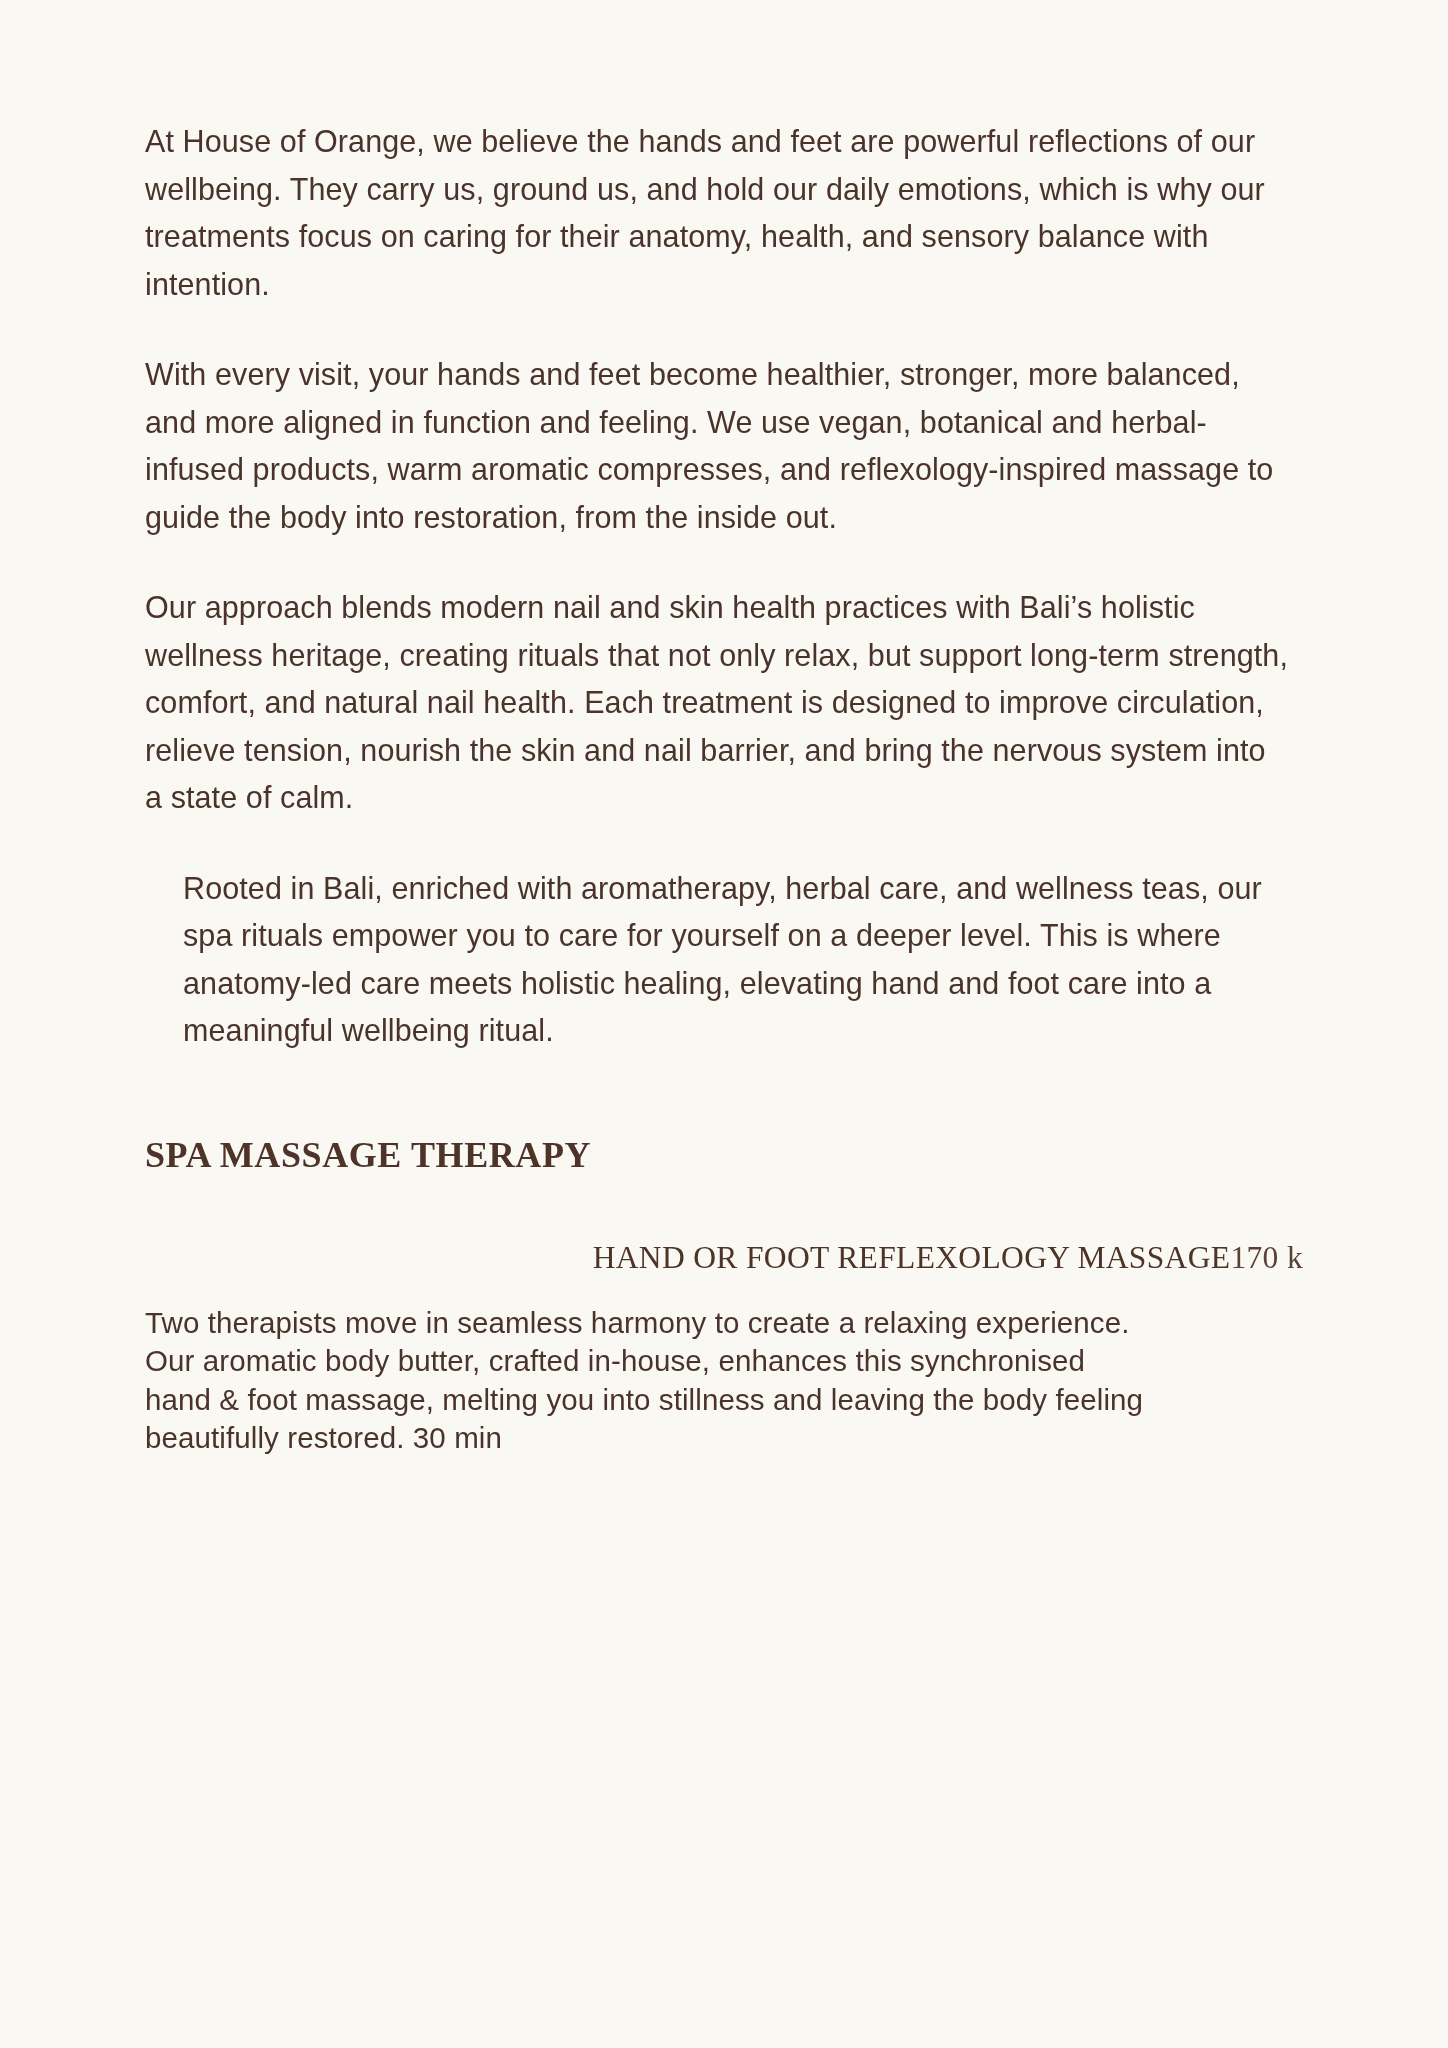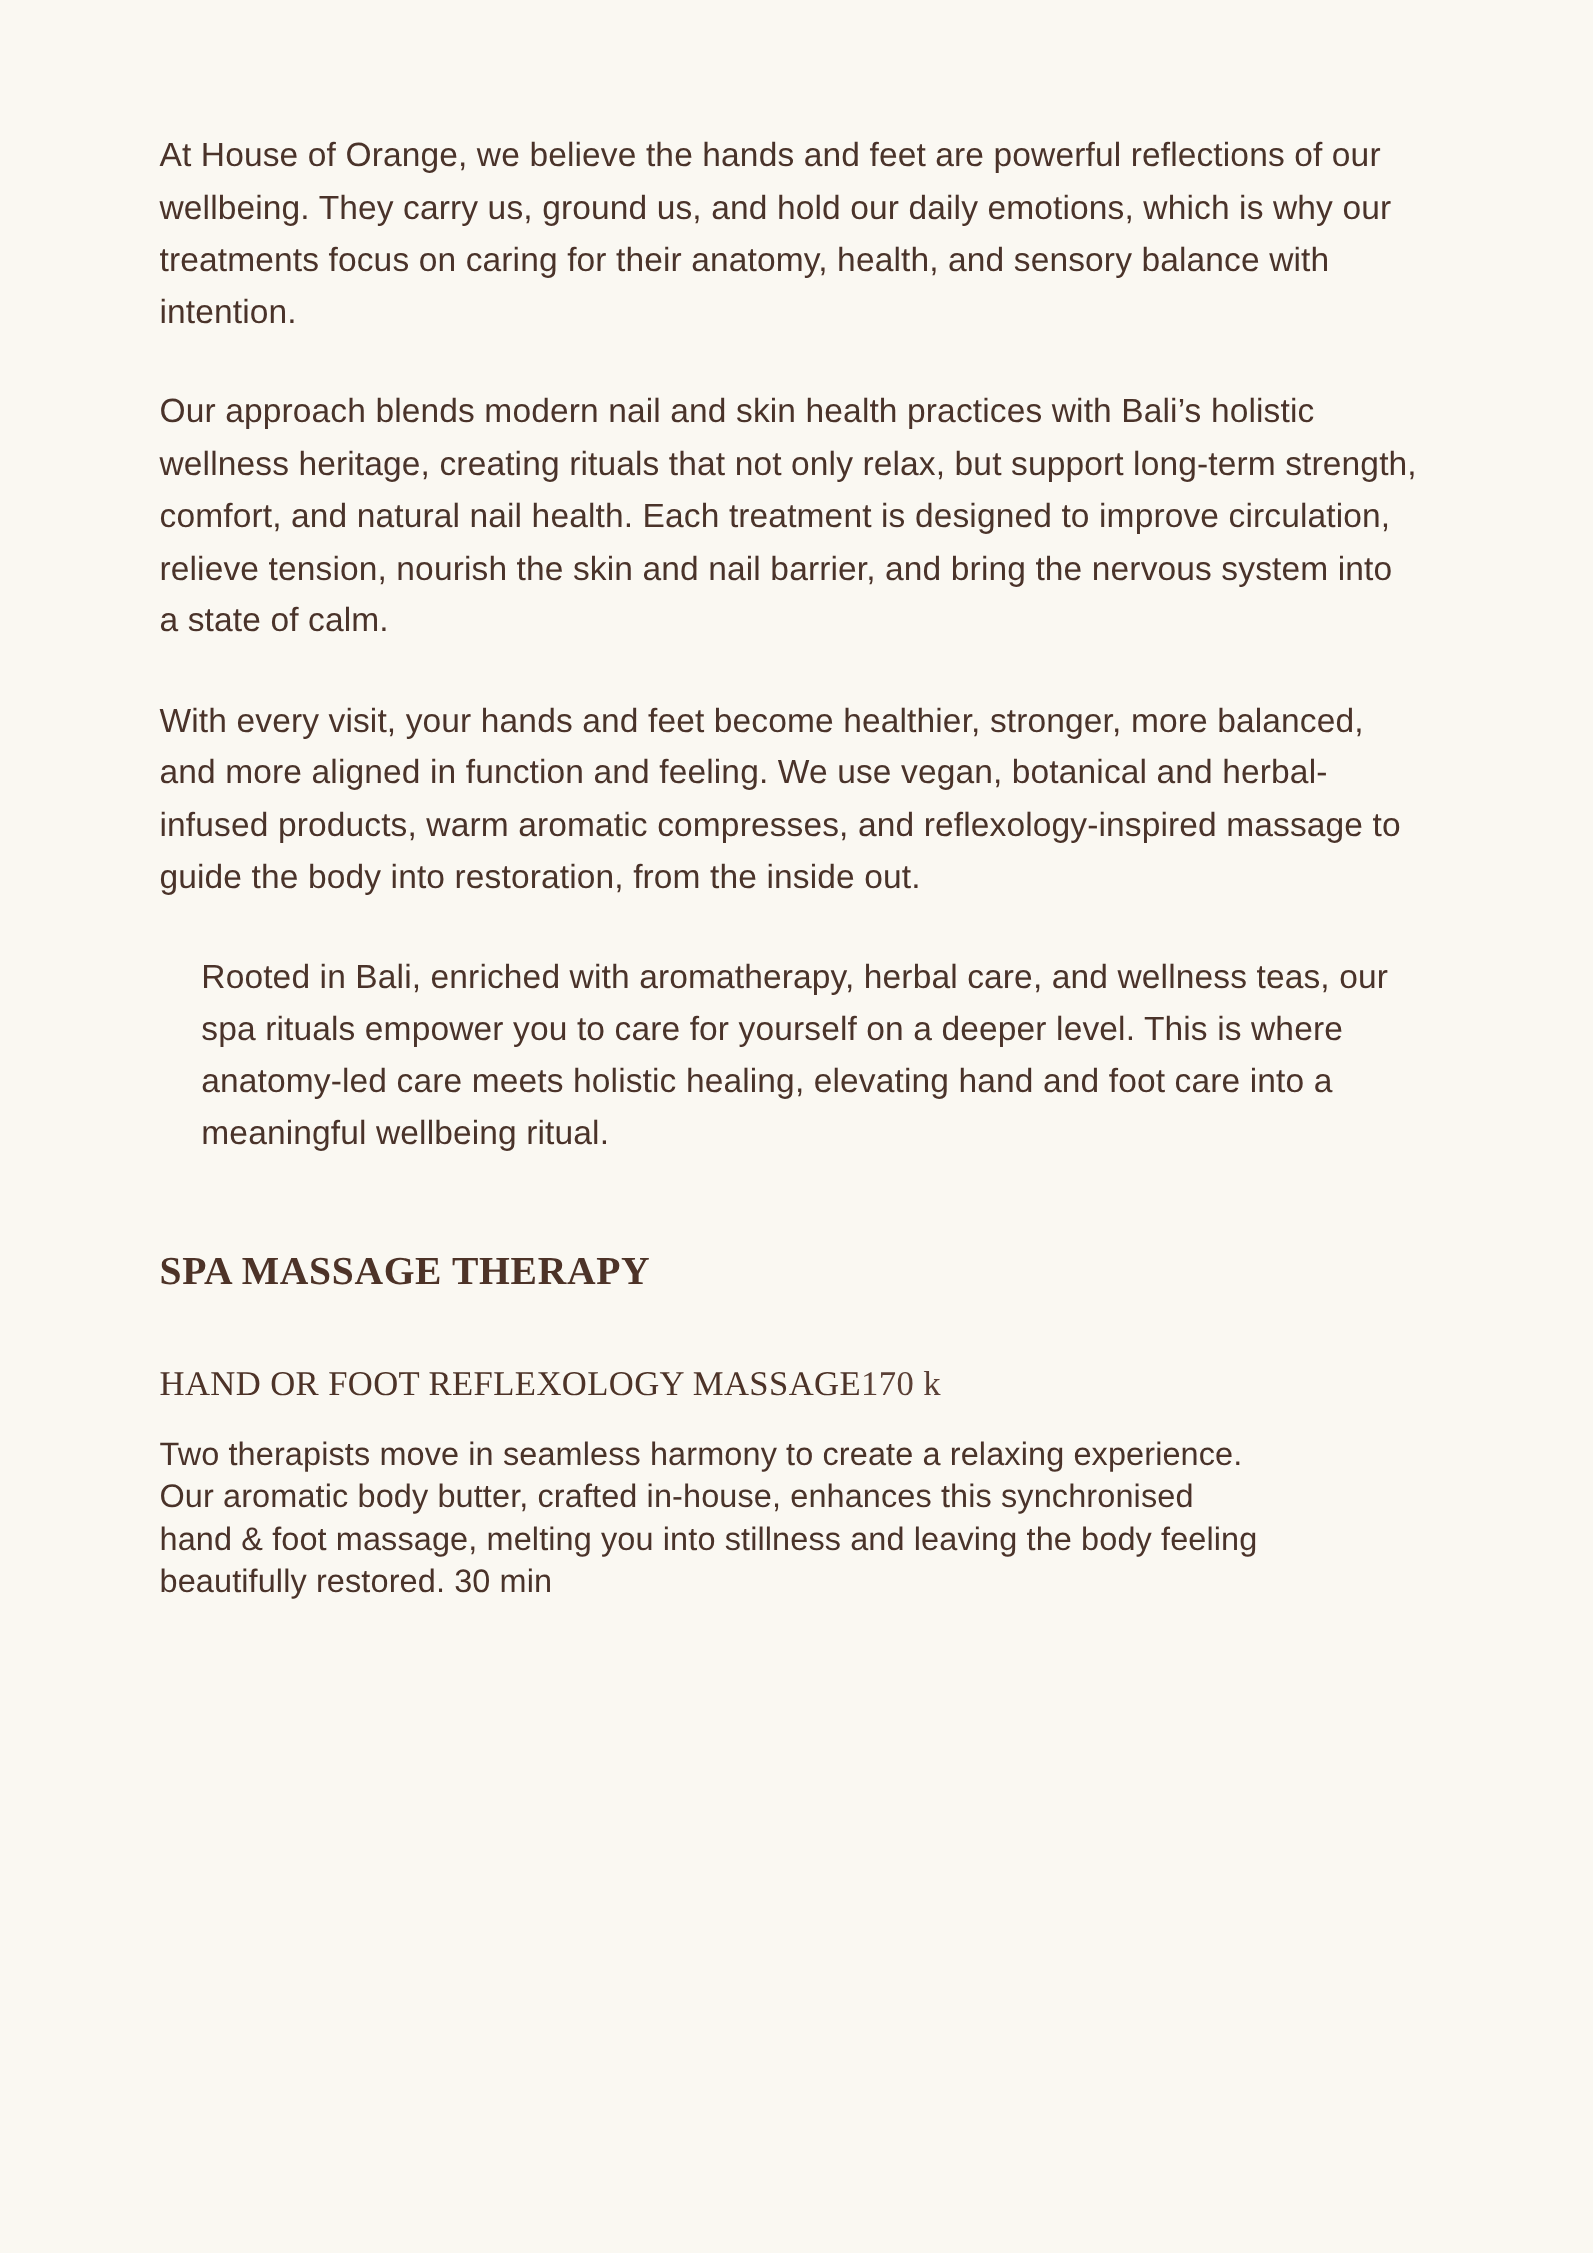--- a/index.html
+++ b/index.html
@@ -114,8 +114,8 @@
 
     <div class="intro-block">
       <p class="intro-para">At House of Orange, we believe the hands and feet are powerful reflections of our wellbeing. They carry us, ground us, and hold our daily emotions, which is why our treatments focus on caring for their anatomy, health, and sensory balance with intention.</p>
+      <p class="intro-para">With every visit, your hands and feet become healthier, stronger, more balanced, and more aligned in function and feeling. We use vegan, botanical and herbal-infused products, warm aromatic compresses, and reflexology-inspired massage to guide the body into restoration, from the inside out.</p>
       <p class="intro-para">Our approach blends modern nail and skin health practices with Bali’s holistic wellness heritage, creating rituals that not only relax, but support long-term strength, comfort, and natural nail health. Each treatment is designed to improve circulation, relieve tension, nourish the skin and nail barrier, and bring the nervous system into a state of calm.</p>
-      <p class="intro-para">With every visit, your hands and feet become healthier, stronger, more balanced, and more aligned in function and feeling. We use vegan, botanical and herbal-infused products, warm aromatic compresses, and reflexology-inspired massage to guide the body into restoration, from the inside out.</p>
       <p class="intro-para">Rooted in Bali, enriched with aromatherapy, herbal care, and wellness teas, our spa rituals empower you to care for yourself on a deeper level. This is where anatomy-led care meets holistic healing, elevating hand and foot care into a meaningful wellbeing ritual.</p>
     </div>
 

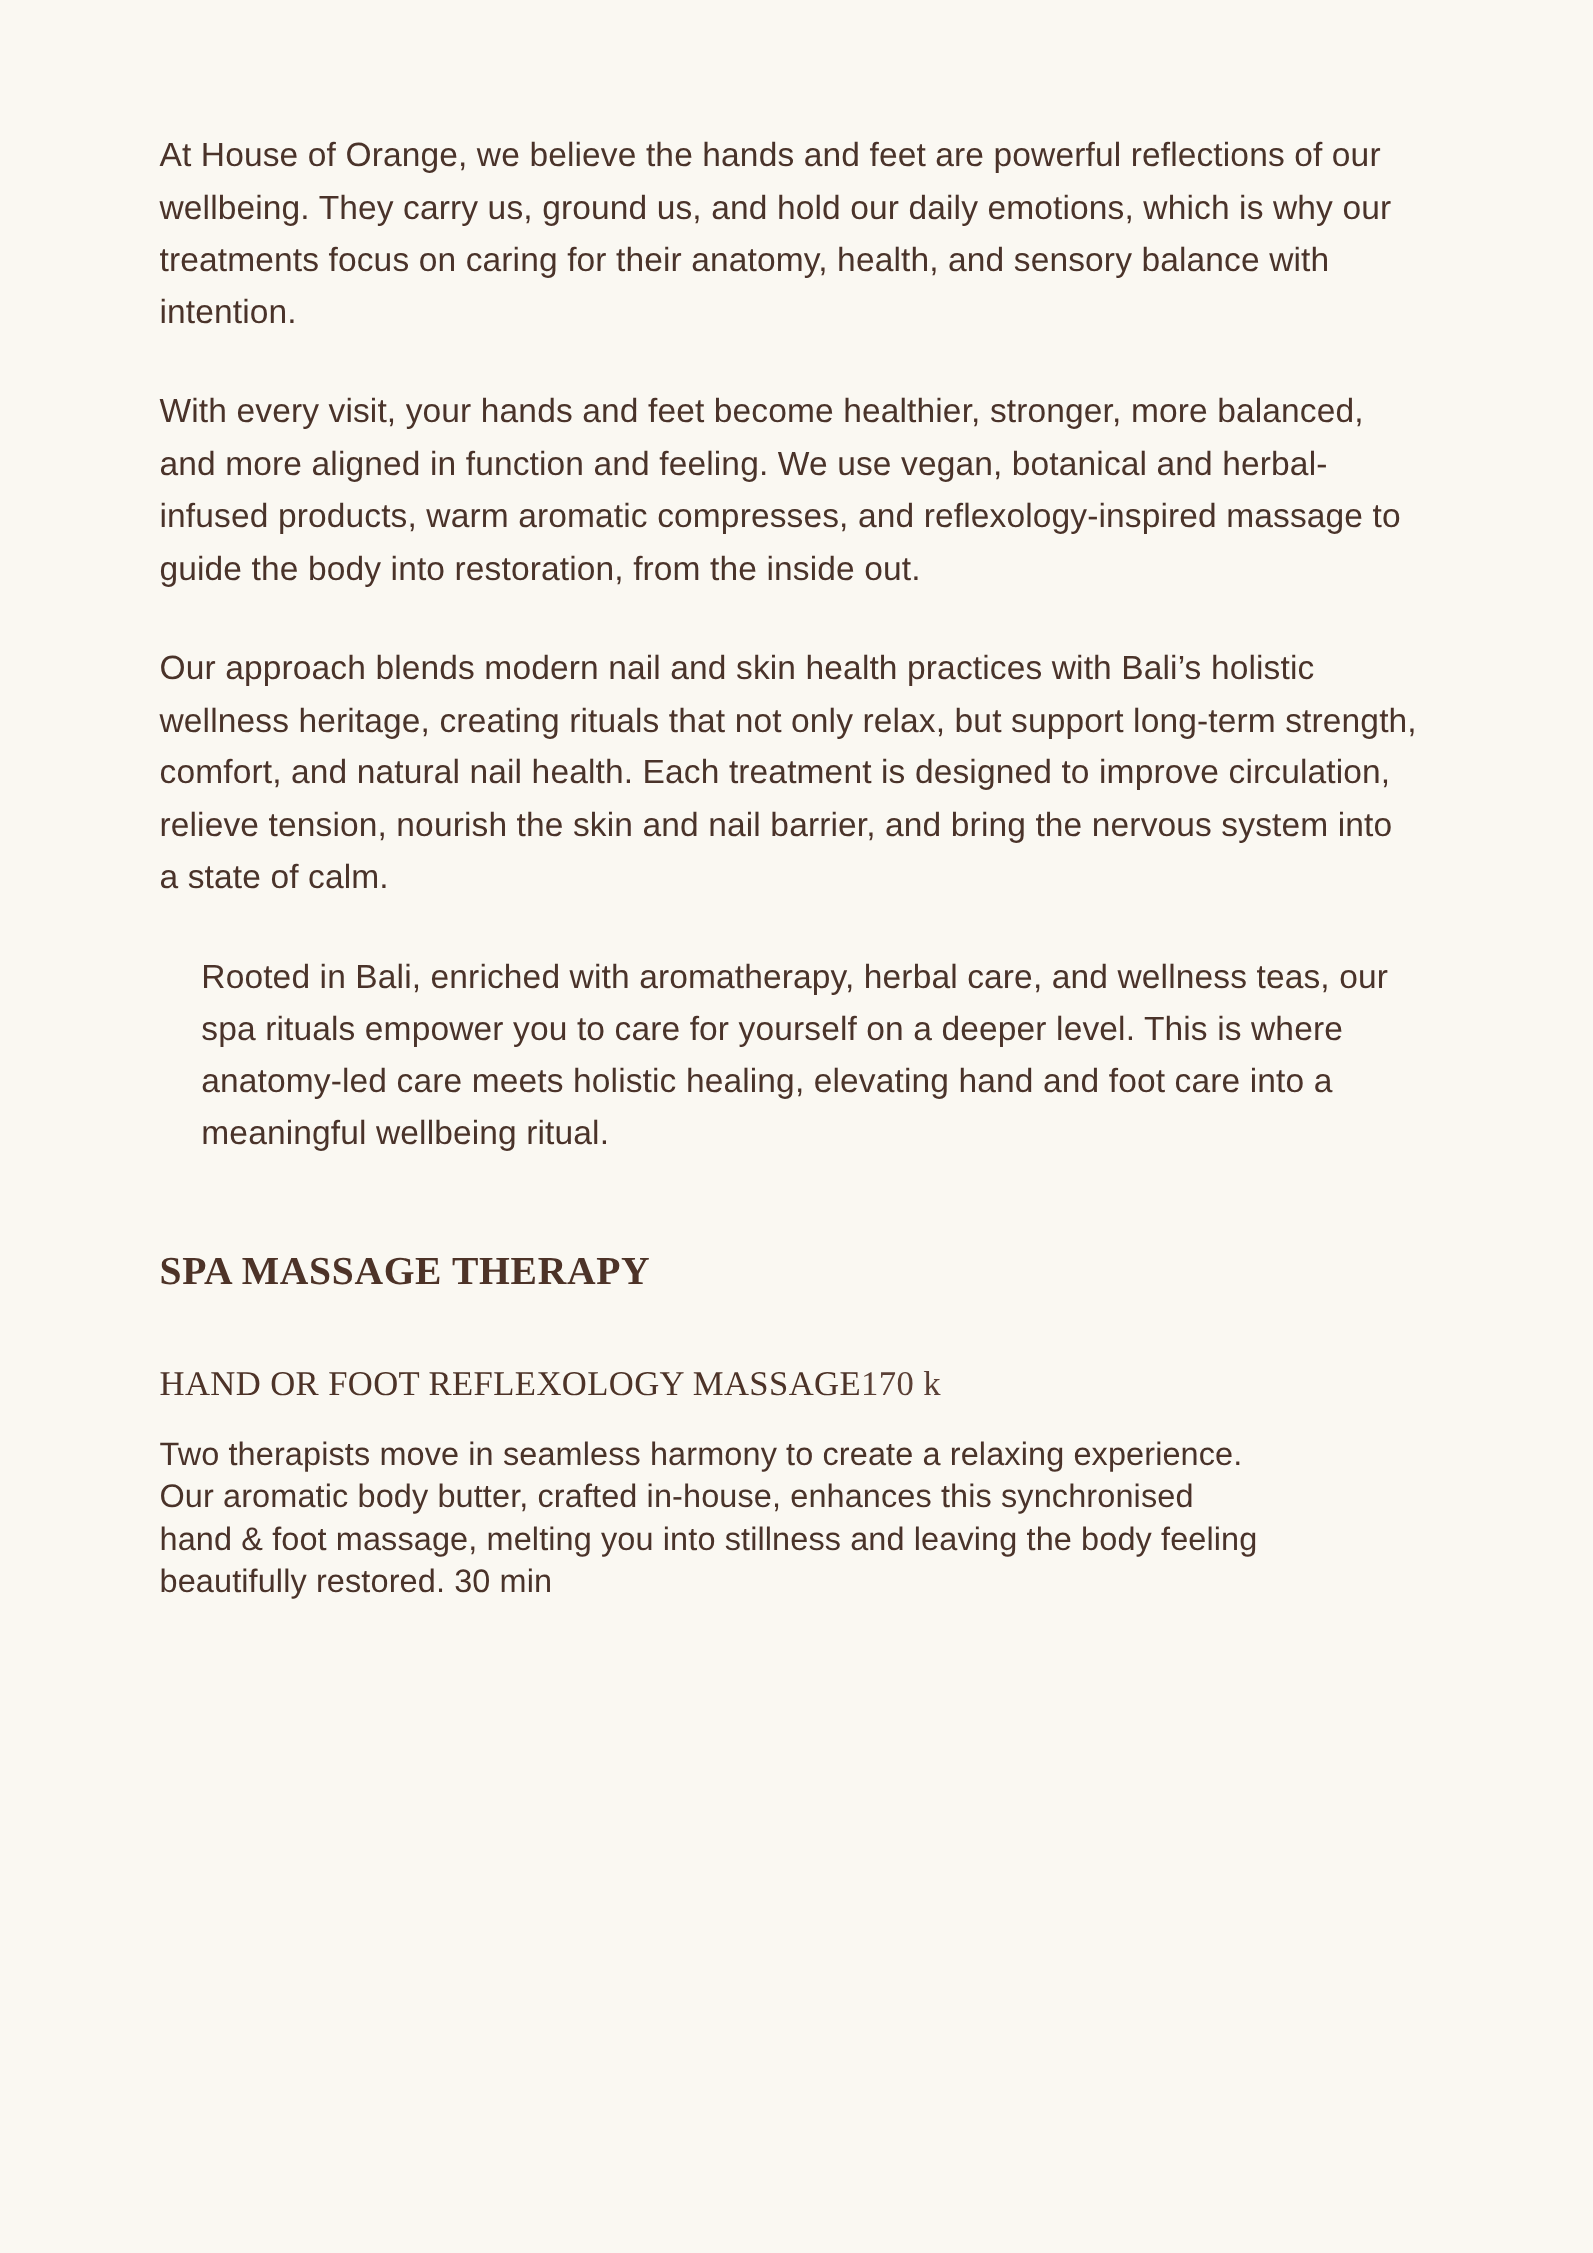--- a/index.html
+++ b/index.html
@@ -72,7 +72,7 @@
   .service-head {
     display: flex;
     align-items: baseline;
-    justify-content: flex-start;
+    justify-content: flex-end;
     width: 1158px;
   }
   .service-title {

